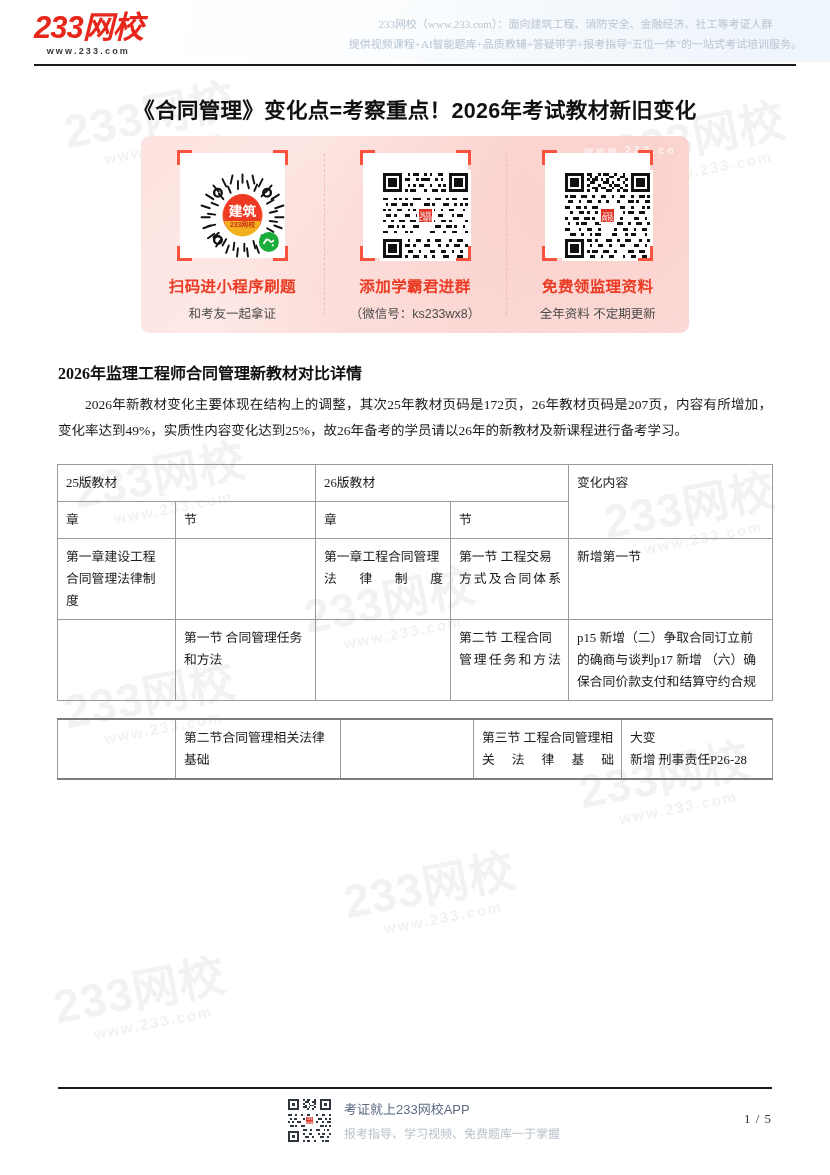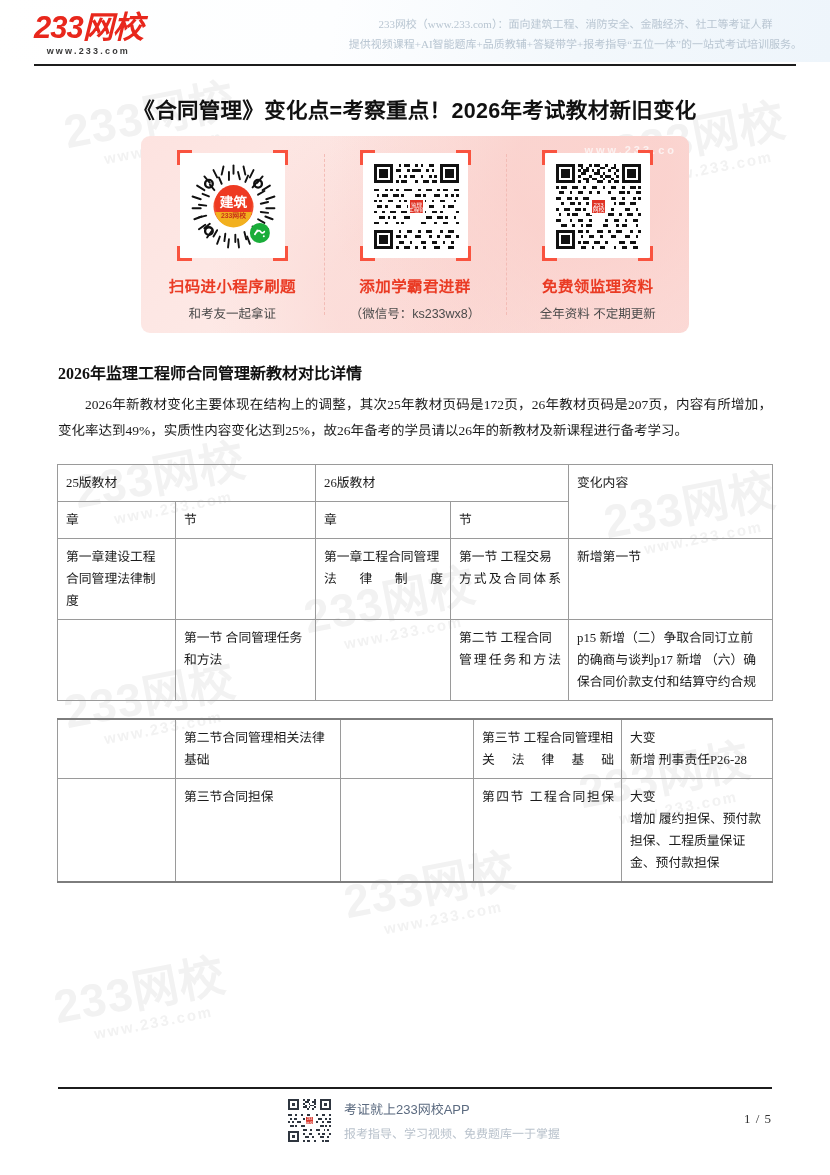--- a/index.html
+++ b/index.html
@@ -86,7 +86,7 @@
   }
   .qr-frame {
     position:relative; width:105px; height:105px;
-    background:#fff; padding:8px; border-radius:2px;
+    background:#fff; padding:17px; border-radius:2px;
   }
   .qr-frame .corner { position:absolute; width:15px; height:15px; border:3px solid #f9533f; }
   .qr-frame .c-tl { top:-3px; left:-3px; border-right:none; border-bottom:none; }

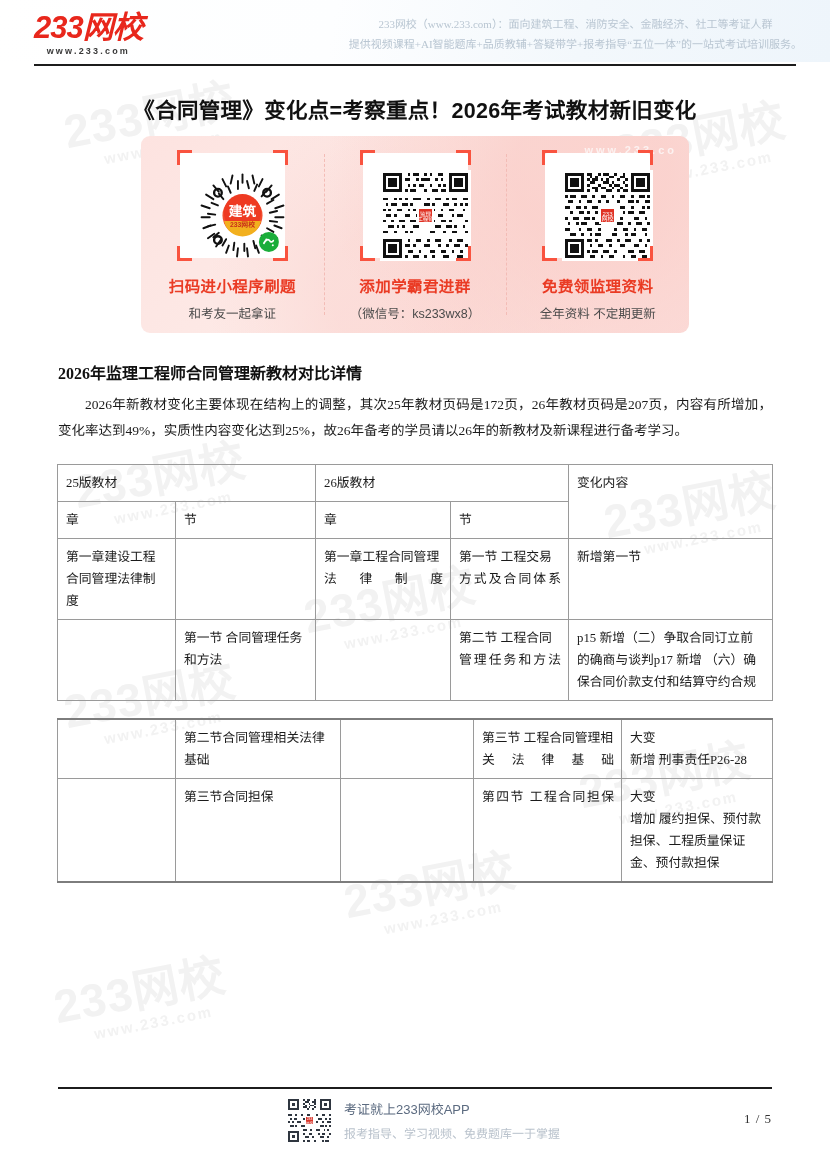--- a/index.html
+++ b/index.html
@@ -633,16 +633,6 @@
           <div>新增 刑事责任P26-28</div>
         </td>
       </tr>
-      <tr>
-        <td></td>
-        <td class="cell-mid">第三节合同担保</td>
-        <td></td>
-        <td class="just cell-mid">第四节 工程合同担保</td>
-        <td>
-          <div>大变</div>
-          <div>增加 履约担保、预付款担保、工程质量保证金、预付款担保</div>
-        </td>
-      </tr>
     </tbody>
   </table>
 

